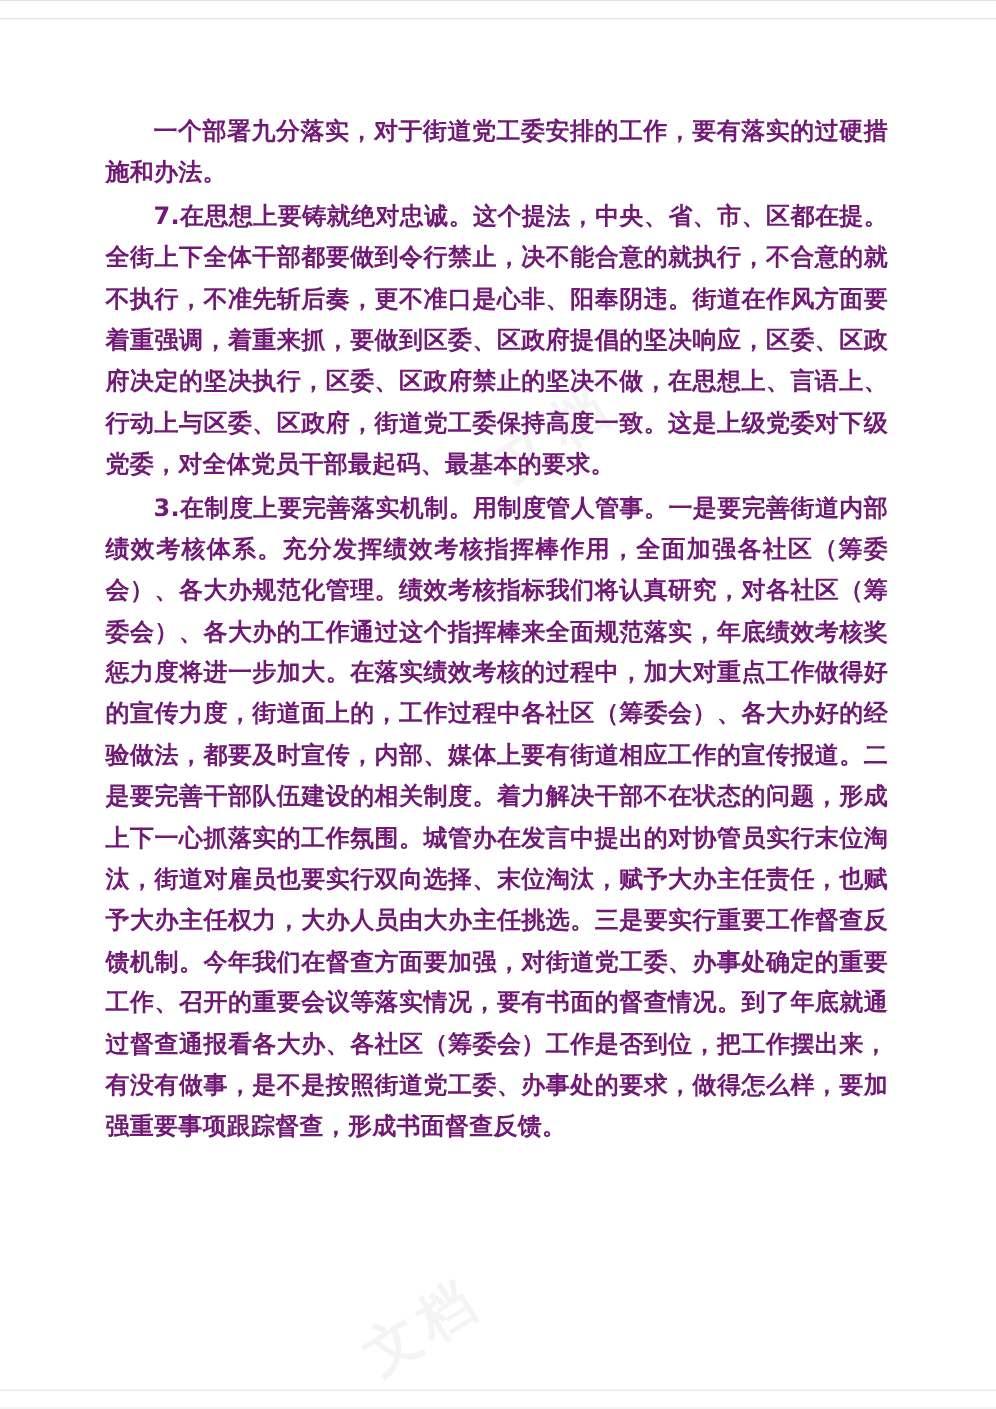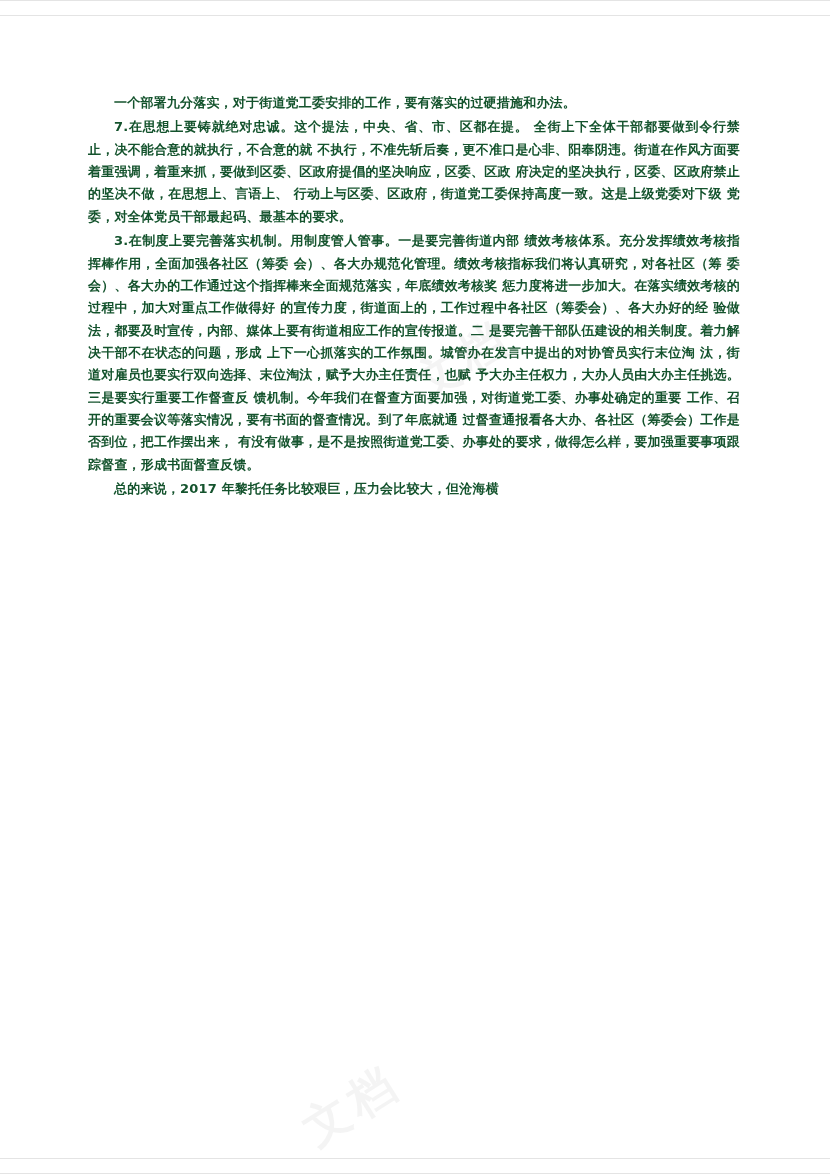--- a/index.html
+++ b/index.html
@@ -40,9 +40,9 @@
 
   .para {
     margin: 0 0 2px 0;
-    font-size: 13px;
+    font-size: 20px;
     line-height: 1.72;
-    color: #14532d;
+    color: #701a75;
     font-weight: 700;
     text-align: justify;
     letter-spacing: 0.2px;

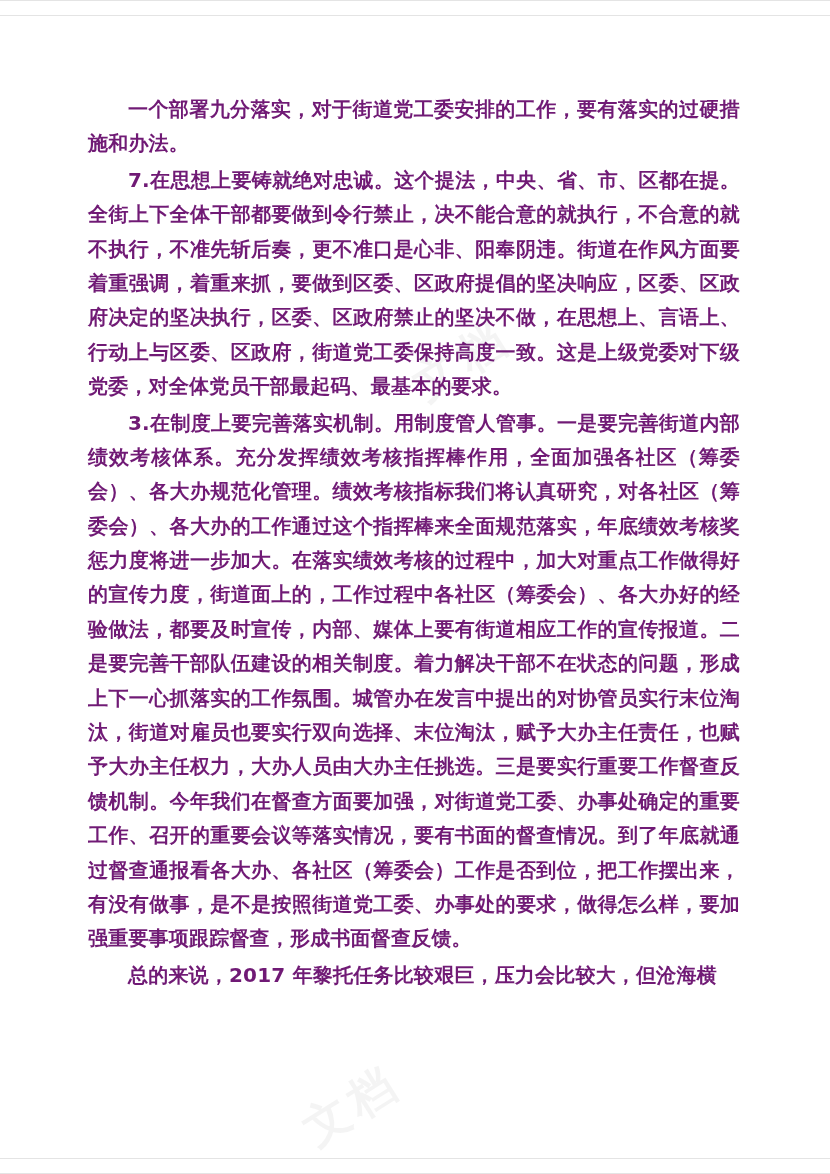--- a/index.html
+++ b/index.html
@@ -85,7 +85,6 @@
 
     <p class="para indent">3.在制度上要完善落实机制。用制度管人管事。一是要完善街道内部 绩效考核体系。充分发挥绩效考核指挥棒作用，全面加强各社区（筹委 会）、各大办规范化管理。绩效考核指标我们将认真研究，对各社区（筹 委会）、各大办的工作通过这个指挥棒来全面规范落实，年底绩效考核奖 惩力度将进一步加大。在落实绩效考核的过程中，加大对重点工作做得好 的宣传力度，街道面上的，工作过程中各社区（筹委会）、各大办好的经 验做法，都要及时宣传，内部、媒体上要有街道相应工作的宣传报道。二 是要完善干部队伍建设的相关制度。着力解决干部不在状态的问题，形成 上下一心抓落实的工作氛围。城管办在发言中提出的对协管员实行末位淘 汰，街道对雇员也要实行双向选择、末位淘汰，赋予大办主任责任，也赋 予大办主任权力，大办人员由大办主任挑选。三是要实行重要工作督查反 馈机制。今年我们在督查方面要加强，对街道党工委、办事处确定的重要 工作、召开的重要会议等落实情况，要有书面的督查情况。到了年底就通 过督查通报看各大办、各社区（筹委会）工作是否到位，把工作摆出来， 有没有做事，是不是按照街道党工委、办事处的要求，做得怎么样，要加强重要事项跟踪督查，形成书面督查反馈。</p>
 
-    <p class="para indent">总的来说，2017 年黎托任务比较艰巨，压力会比较大，但沧海横</p>
 
   </div>
 

